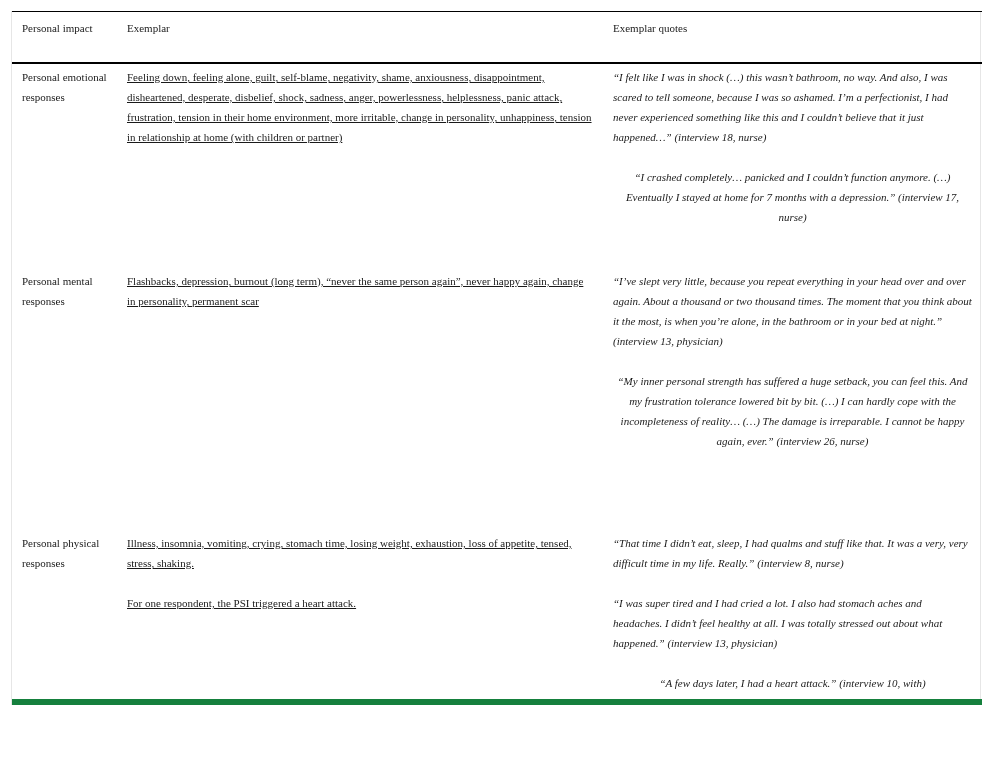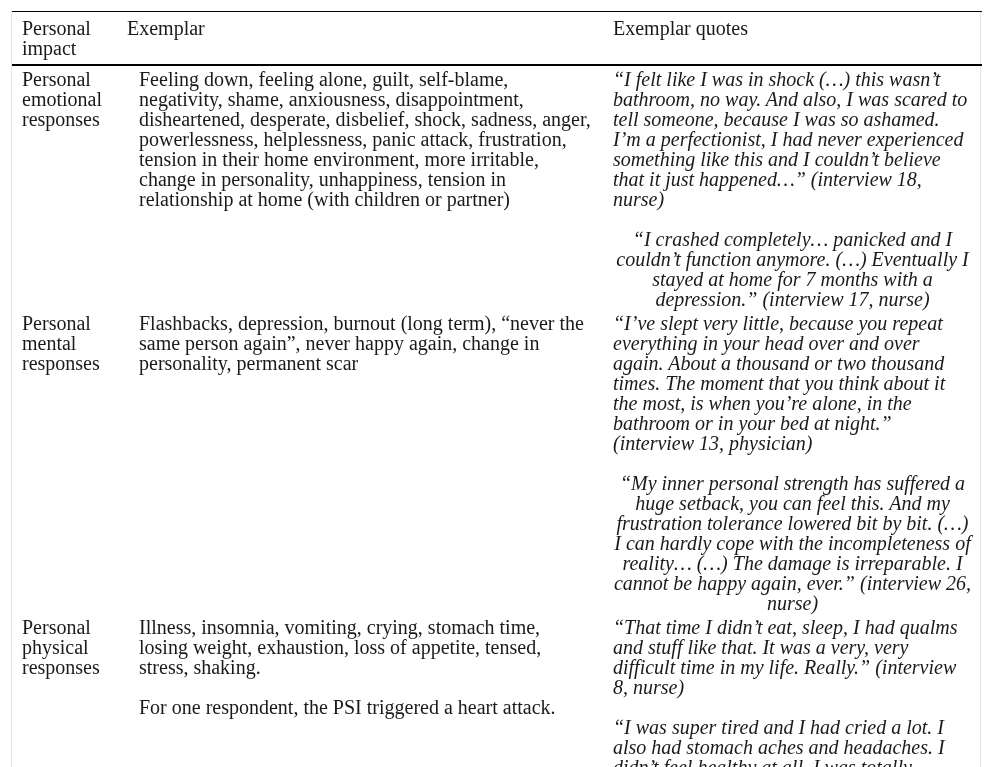--- a/index.html
+++ b/index.html
@@ -18,7 +18,7 @@
     tbody tr:last-child { border-bottom: 6px solid #15803d; }
     th, td {
       text-align: left; vertical-align: top;
-      font-size: 20px; line-height: 20px; font-weight: normal;
+      font-size: 11px; line-height: 20px; font-weight: normal;
       padding: 0 10px 0 10px;
     }
     th { padding-top: 6px; padding-bottom: 6px; height: 38px; }

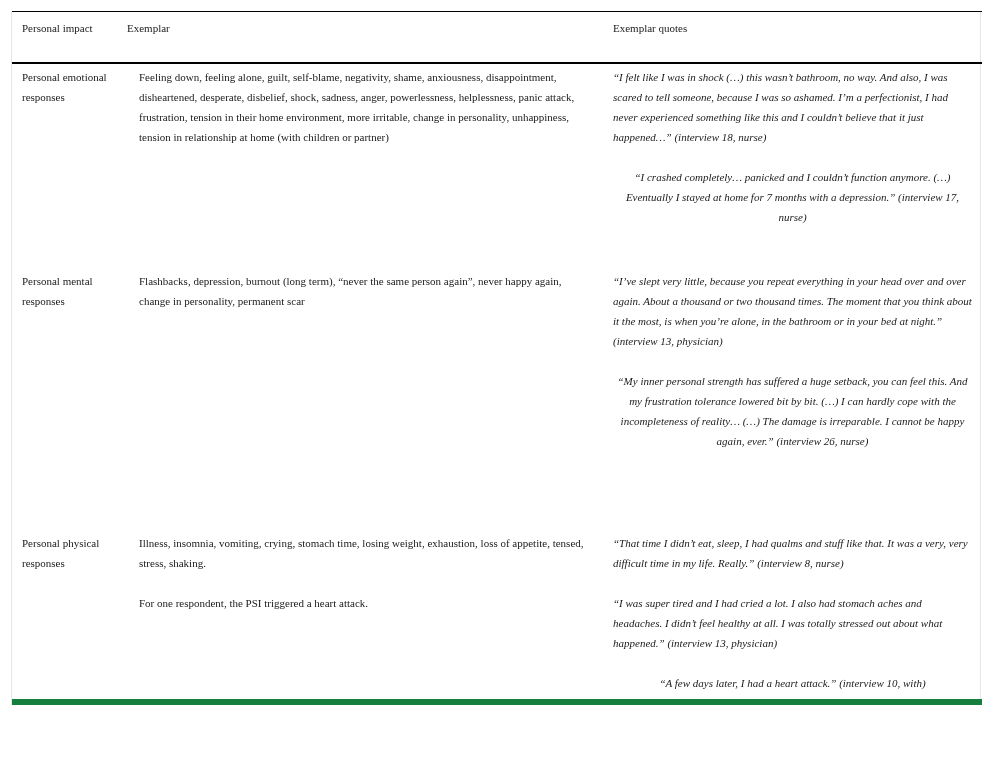--- a/index.html
+++ b/index.html
@@ -28,7 +28,7 @@
     col.c3 { width: 379px; }
     .quote { font-style: italic; margin: 0 0 20px 0; }
     .quote:last-child { margin-bottom: 0; text-align: center; }
-    .symp-p { margin: 0 0 20px 12px; }
+    .symp-p { margin: 0 0 20px 0; text-decoration: underline; }
     .symp-p:last-child { margin-bottom: 0; }
   </style>
 </head>

